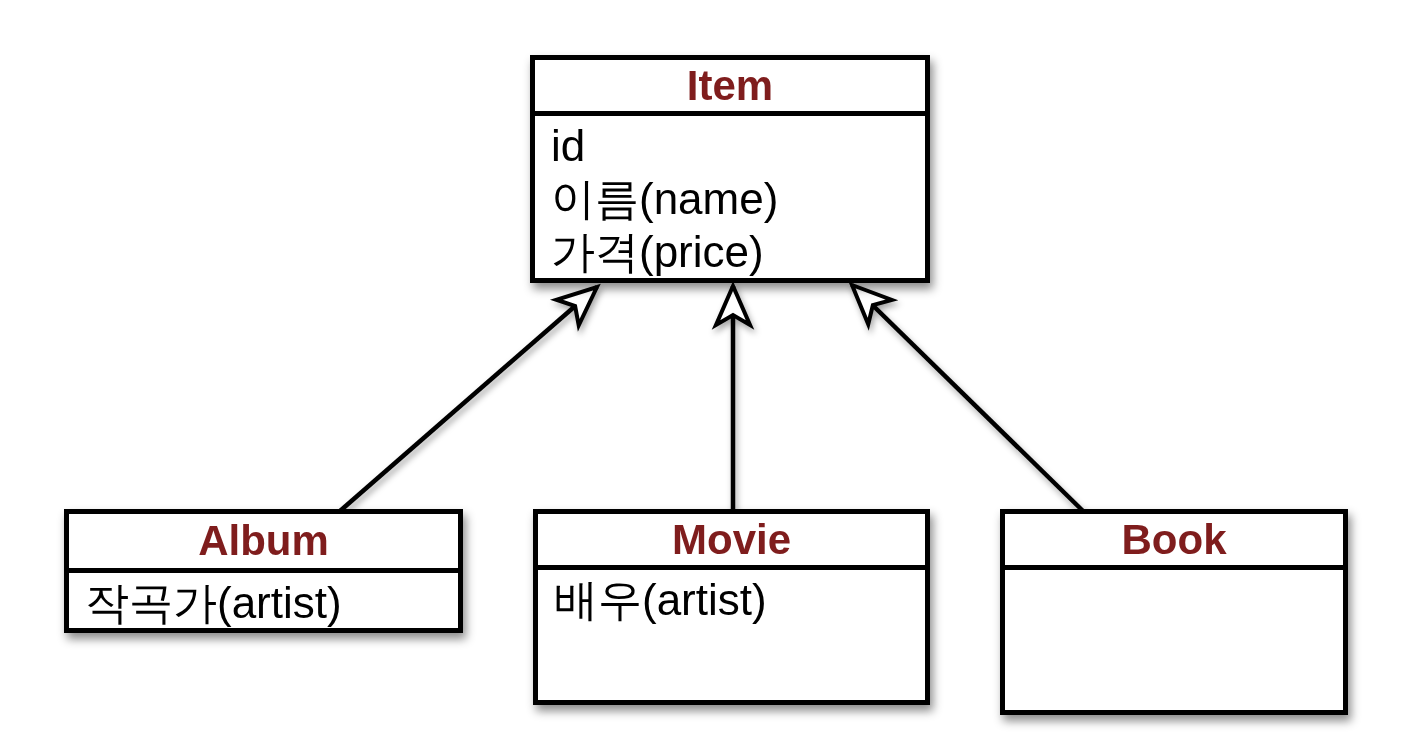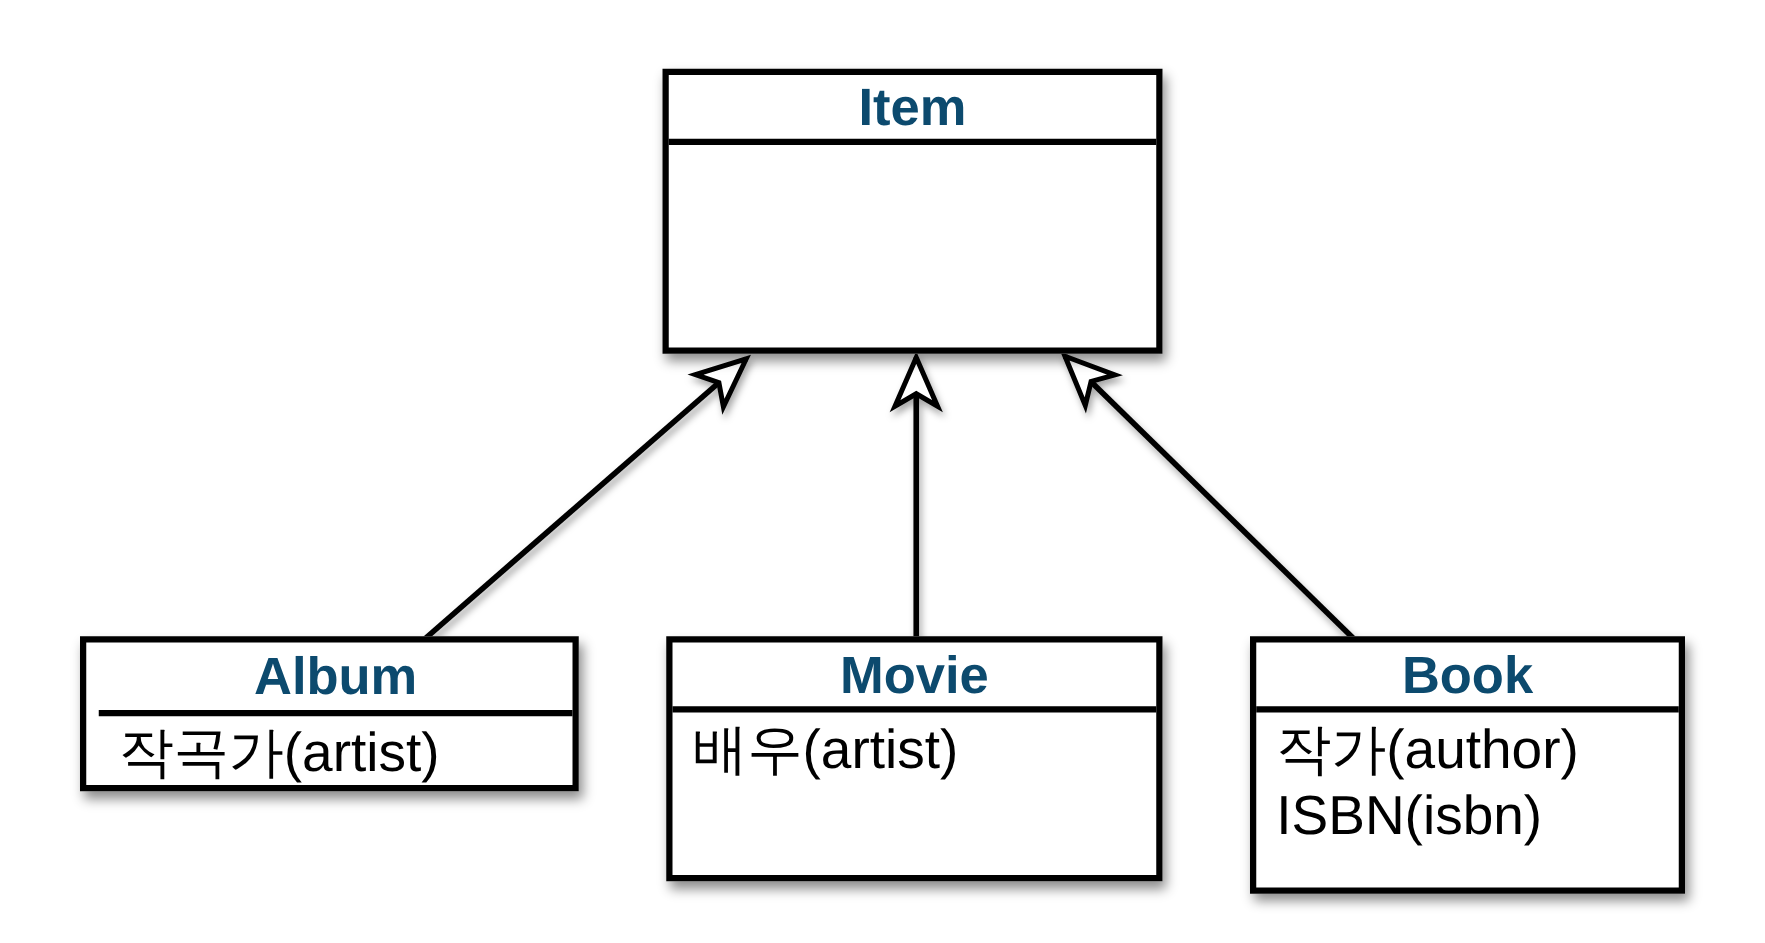--- a/index.html
+++ b/index.html
@@ -40,7 +40,7 @@
     font-weight: bold;
     font-size: 42px;
     text-align: center;
-    color: #0c4a6e;
+    color: #7f1d1d;
     display: flex;
     align-items: center;
     justify-content: center;

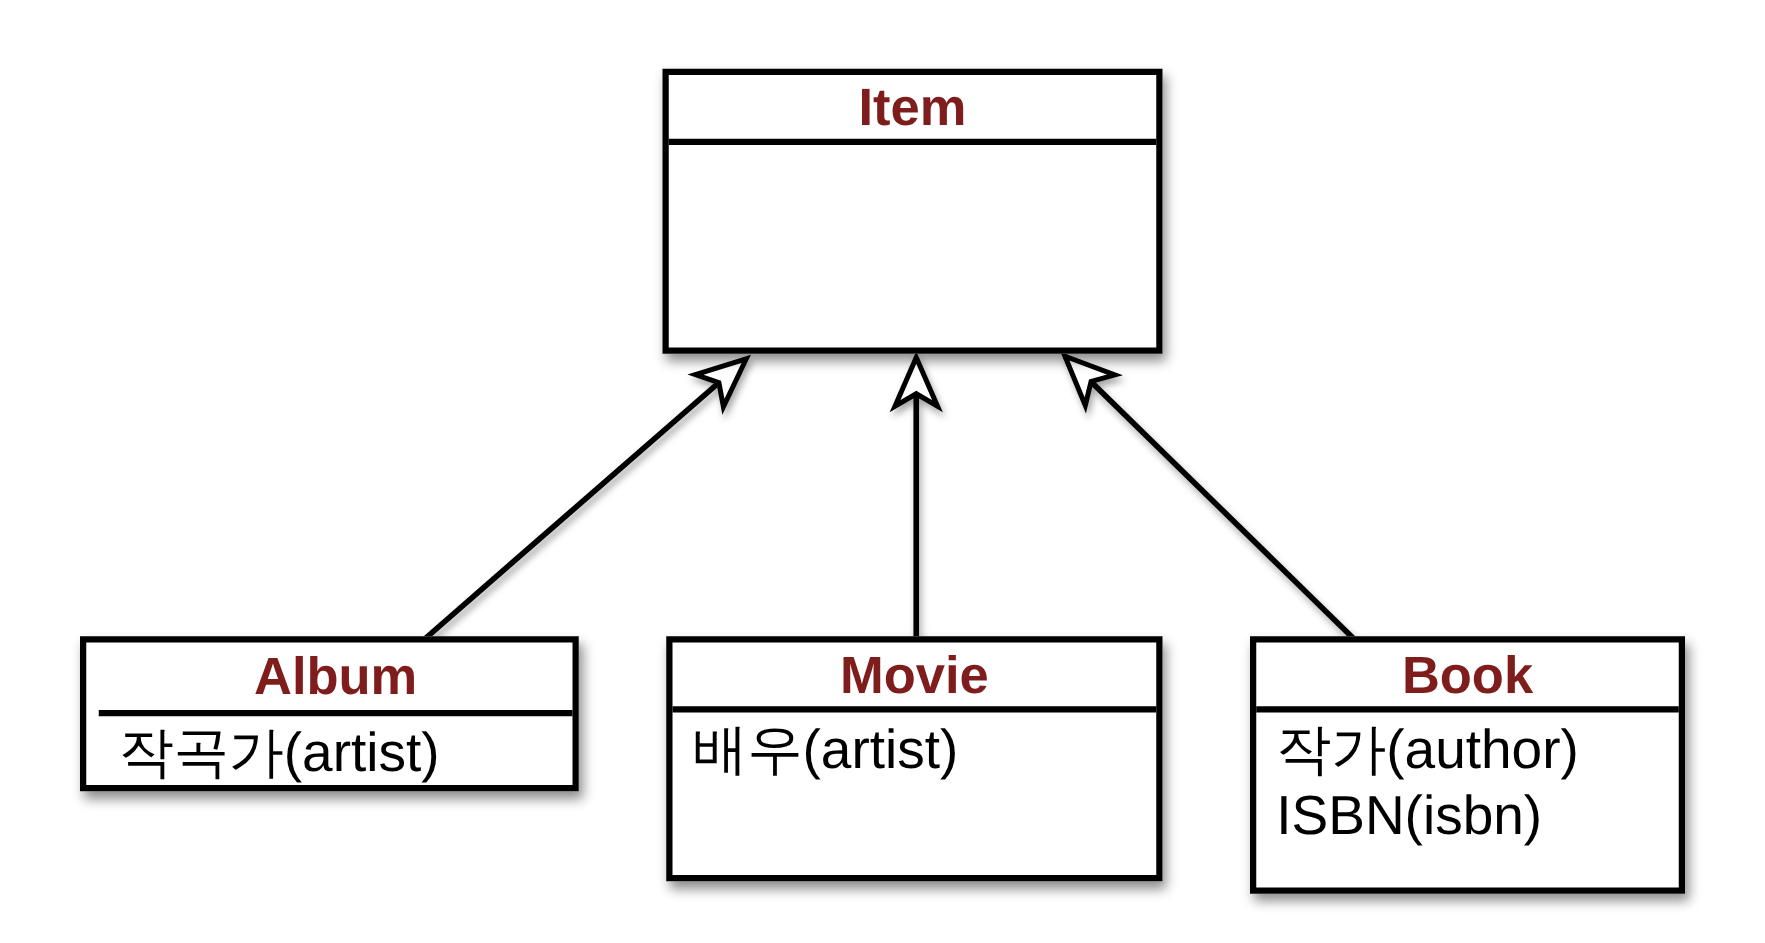--- a/index.html
+++ b/index.html
@@ -85,6 +85,11 @@
 
   <div class="uml-class" id="box-item">
     <div class="uml-class-title">Item</div>
+    <div class="uml-class-attrs">
+      <div>id</div>
+      <div>이름(name)</div>
+      <div>가격(price)</div>
+    </div>
   </div>
 
   <div class="uml-class" id="box-album">

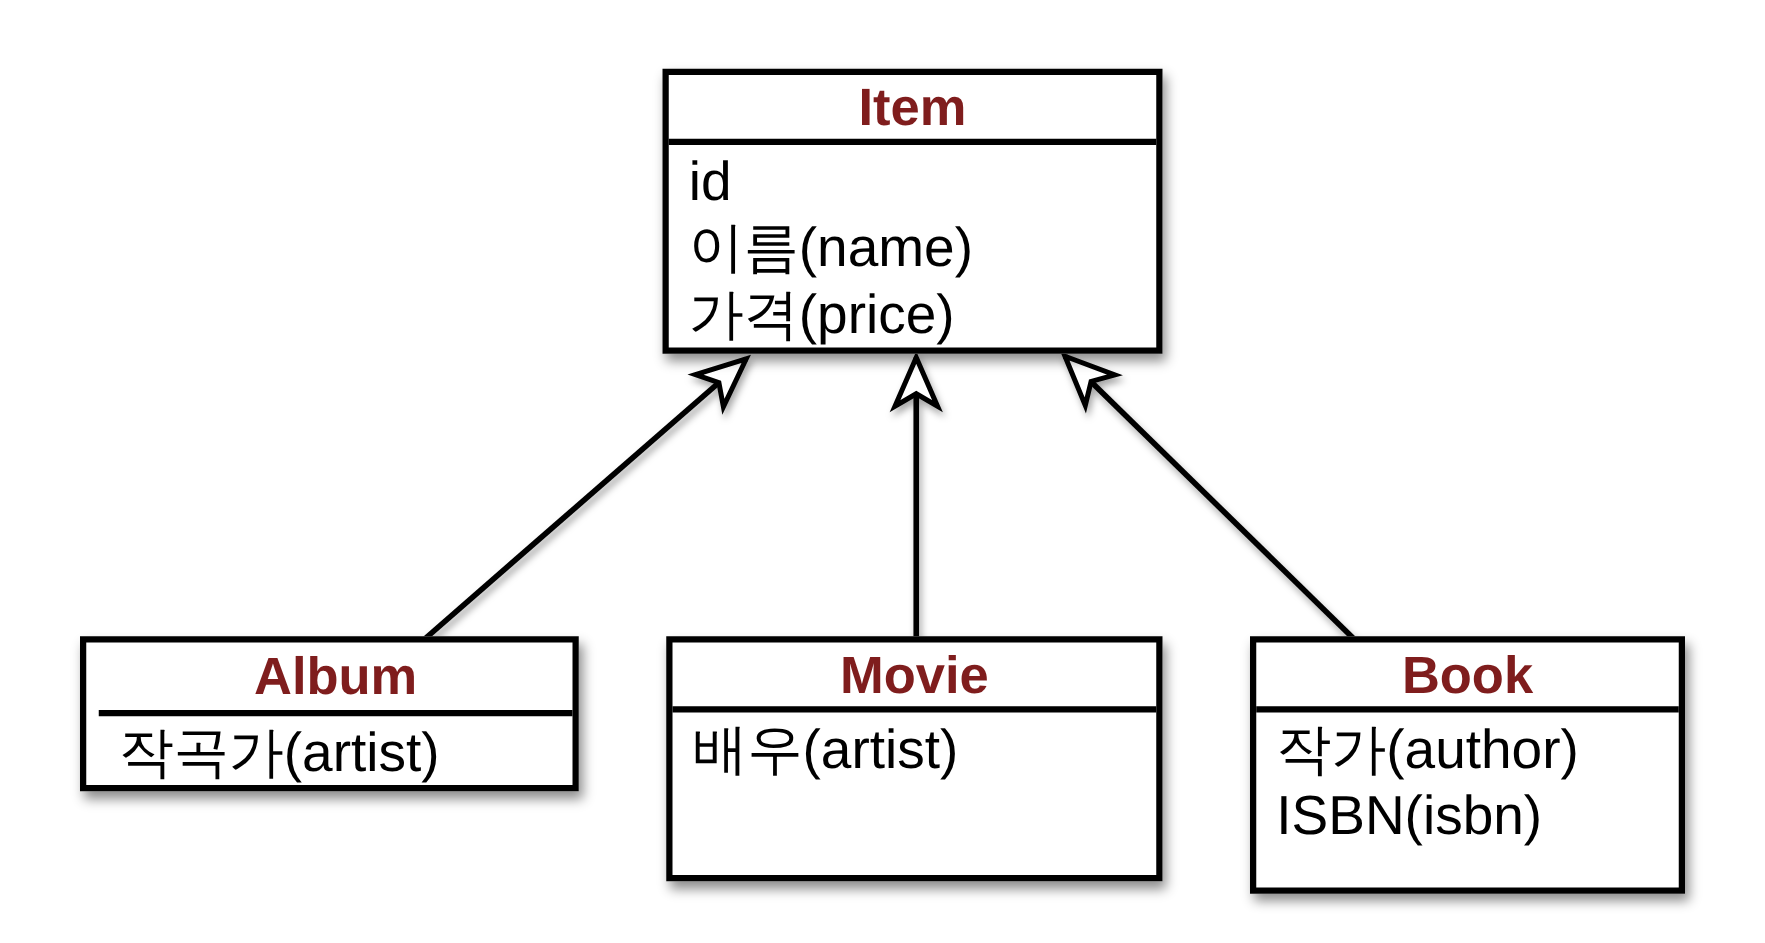--- a/index.html
+++ b/index.html
@@ -56,7 +56,7 @@
   
   #box-item  { left: 530px;  top: 55px;  width: 400px; height: 228px; }
   #box-item .uml-class-title  { height: 56px; }
-  #box-album { left: 64px;   top: 509px; width: 399px; height: 124px; padding-left: 10px; }
+  #box-album { left: 64px;   top: 509px; width: 399px; height: 124px; }
   #box-album .uml-class-title { height: 59px; }
   #box-movie { left: 533px;  top: 509px; width: 397px; height: 196px; }
   #box-movie .uml-class-title { height: 56px; }

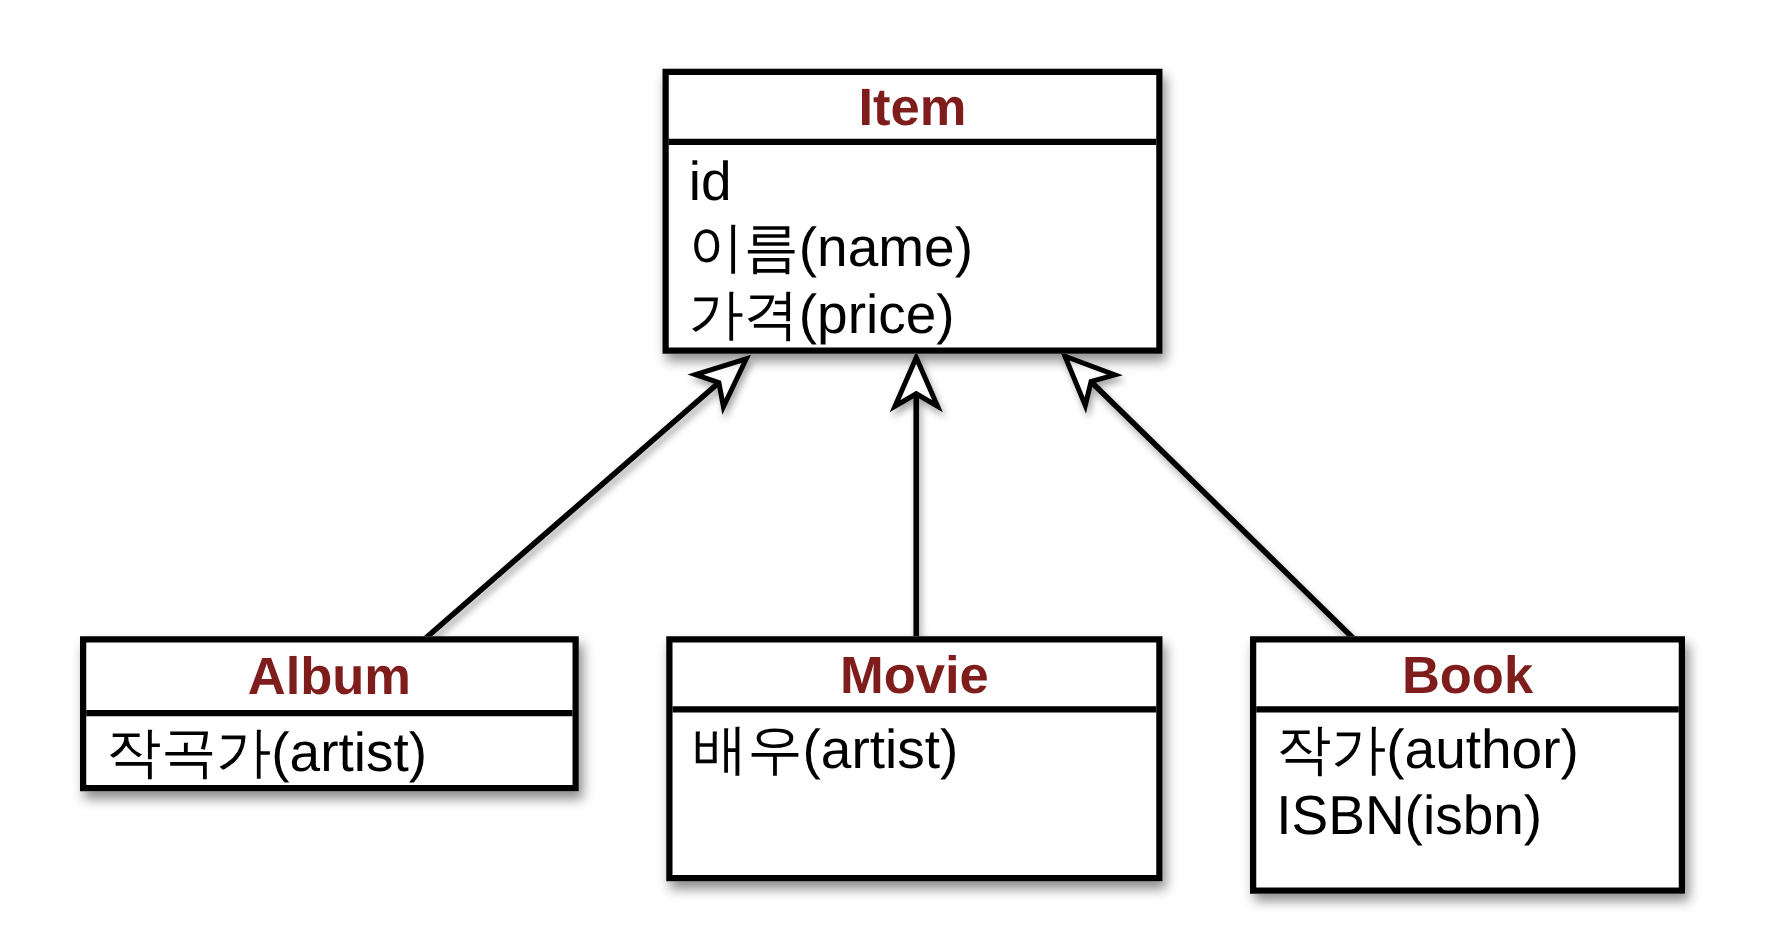--- a/index.html
+++ b/index.html
@@ -108,10 +108,6 @@
 
   <div class="uml-class" id="box-book">
     <div class="uml-class-title">Book</div>
-    <div class="uml-class-attrs">
-      <div>작가(author)</div>
-      <div>ISBN(isbn)</div>
-    </div>
   </div>
 
 </div>

